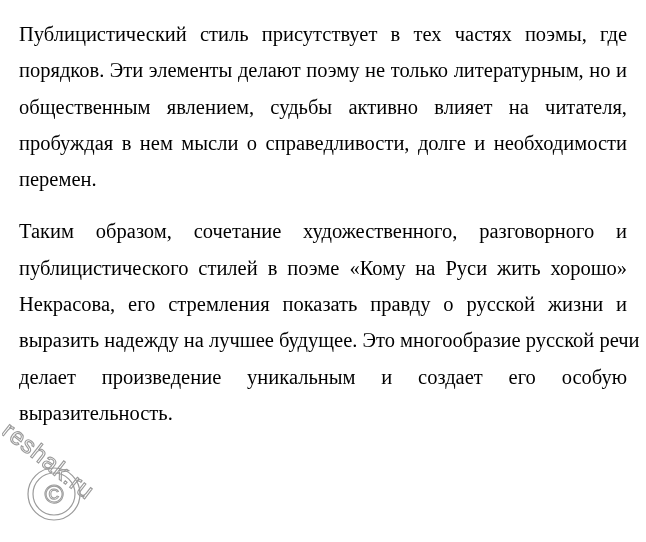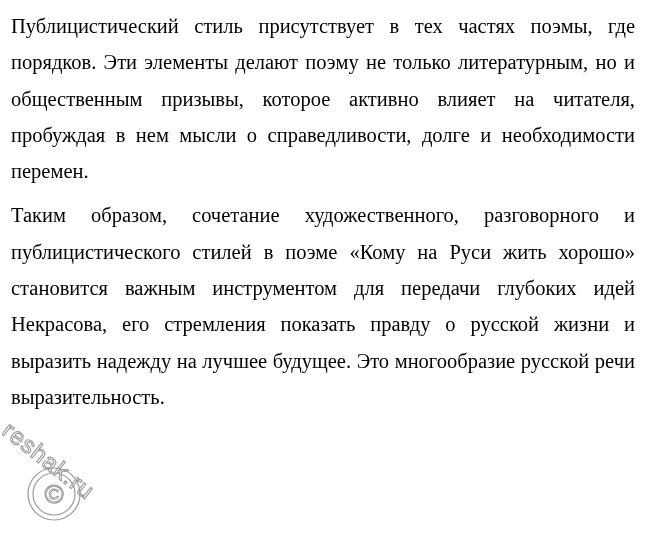--- a/index.html
+++ b/index.html
@@ -24,7 +24,7 @@
     color: #000000;
   }
   .para {
-    margin: 8px;
+    margin: 16px;
     text-align: justify;
     text-align-last: left;
   }

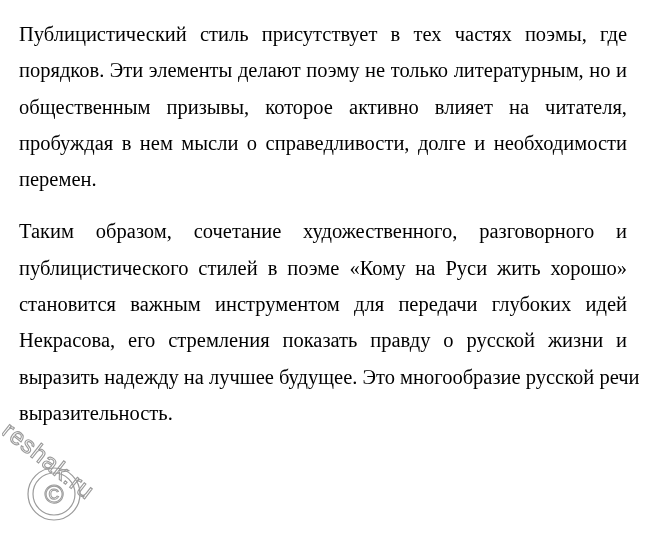--- a/index.html
+++ b/index.html
@@ -57,7 +57,7 @@
   <p class="para">
     <span class="line">Публицистический стиль присутствует в тех частях поэмы, где</span>
     <span class="line">порядков. Эти элементы делают поэму не только литературным, но и</span>
-    <span class="line">общественным призывы, которое активно влияет на читателя,</span>
+    <span class="line">общественным явлением, судьбы активно влияет на читателя,</span>
     <span class="line">пробуждая в нем мысли о справедливости, долге и необходимости</span>
     <span class="line last">перемен.</span>
   </p>

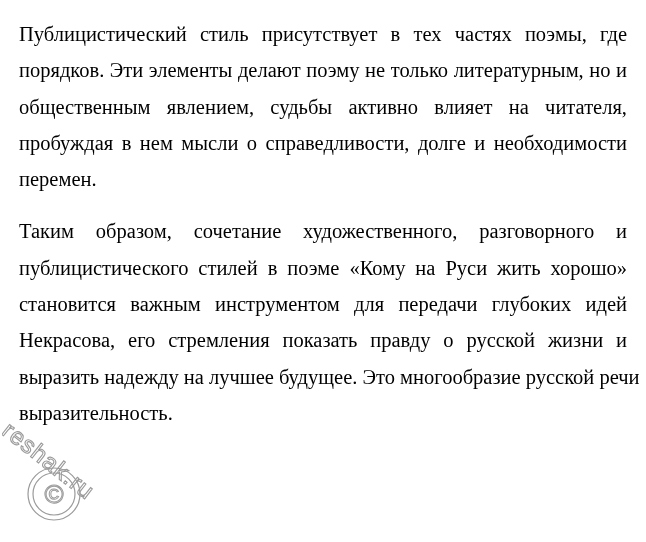--- a/index.html
+++ b/index.html
@@ -64,7 +64,6 @@
   <p class="para">
     <span class="line">Таким образом, сочетание художественного, разговорного и</span>
     <span class="line">публицистического стилей в поэме «Кому на Руси жить хорошо»</span>
-    <span class="line">становится важным инструментом для передачи глубоких идей</span>
     <span class="line">Некрасова, его стремления показать правду о русской жизни и</span>
     <span class="line">выразить надежду на лучшее будущее. Это многообразие русской речи</span>
     <span class="line last">выразительность.</span>

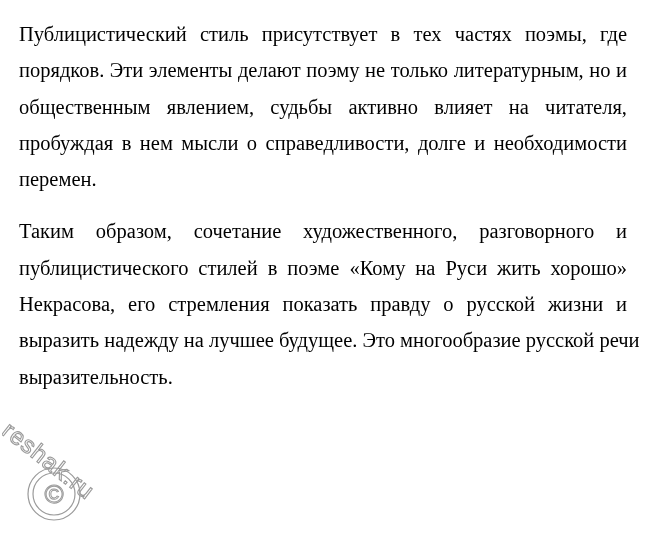--- a/index.html
+++ b/index.html
@@ -66,6 +66,7 @@
     <span class="line">публицистического стилей в поэме «Кому на Руси жить хорошо»</span>
     <span class="line">Некрасова, его стремления показать правду о русской жизни и</span>
     <span class="line">выразить надежду на лучшее будущее. Это многообразие русской речи</span>
+    <span class="line">делает произведение уникальным и создает его особую</span>
     <span class="line last">выразительность.</span>
   </p>
 </div>

